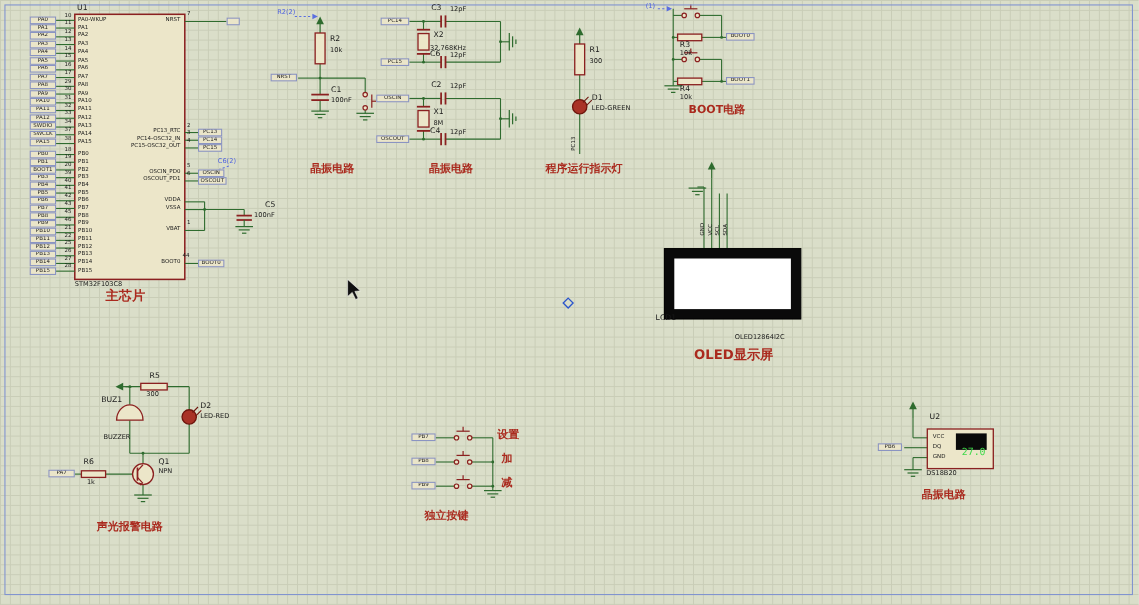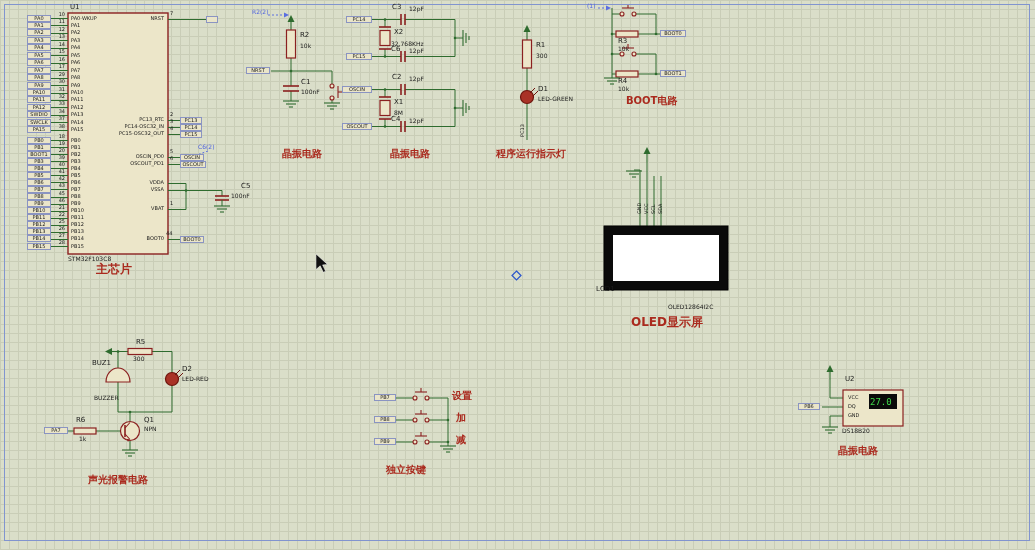--- a/index.html
+++ b/index.html
@@ -28,7 +28,7 @@
   .pname{position:absolute;font-size:5px;line-height:5px;color:#1a1a1a;white-space:nowrap;}
   .vlab{position:absolute;font-size:5px;line-height:5px;color:#1a1a1a;white-space:nowrap;
         transform:rotate(-90deg);transform-origin:0 0;}
-  .disp{position:absolute;left:870px;top:397px;width:26px;text-align:left;
+  .disp{position:absolute;left:870px;top:407px;width:26px;text-align:right;
         font-family:"DejaVu Sans Mono",monospace;font-size:9px;line-height:10px;color:#3fd94a;}
   #gfx .w{stroke:#2e6b2e;stroke-width:1;fill:none;}
   #gfx .cmp{stroke:#8b2020;stroke-width:1.2;fill:#ece6c9;}

